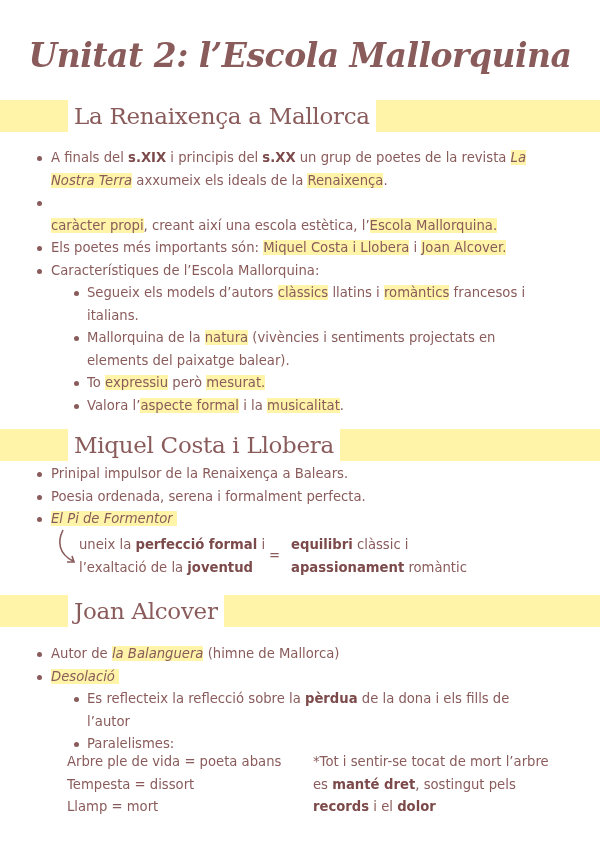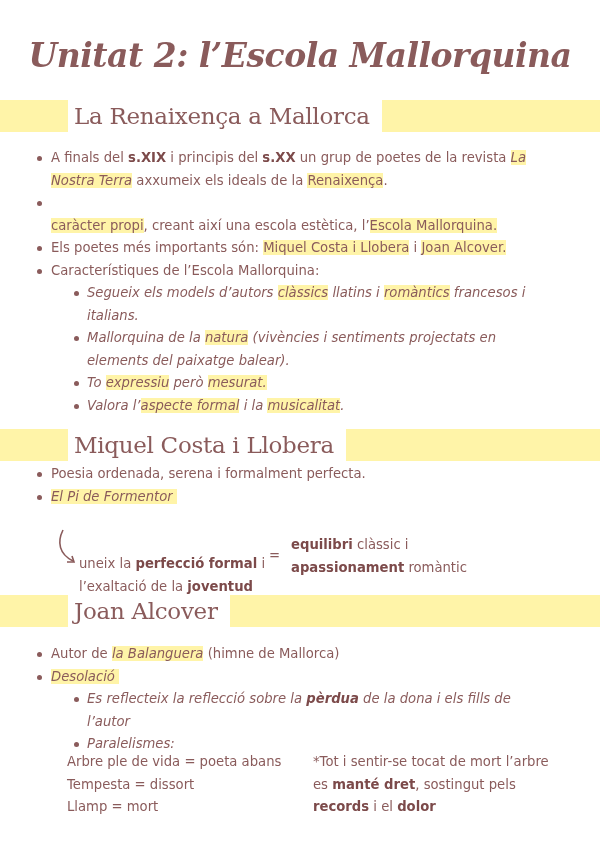--- a/index.html
+++ b/index.html
@@ -18,7 +18,7 @@
   }
   .band .htext {
     position: absolute; left: 68px; top: 0; height: 32px; line-height: 32px;
-    background: #ffffff; padding: 0 12px 0 6px;
+    background: #ffffff; padding: 0 6px 0 6px;
     font-family: "DejaVu Serif", serif; font-size: 23px; color: #8a5b5b;
     white-space: nowrap; letter-spacing: -0.3px;
   }

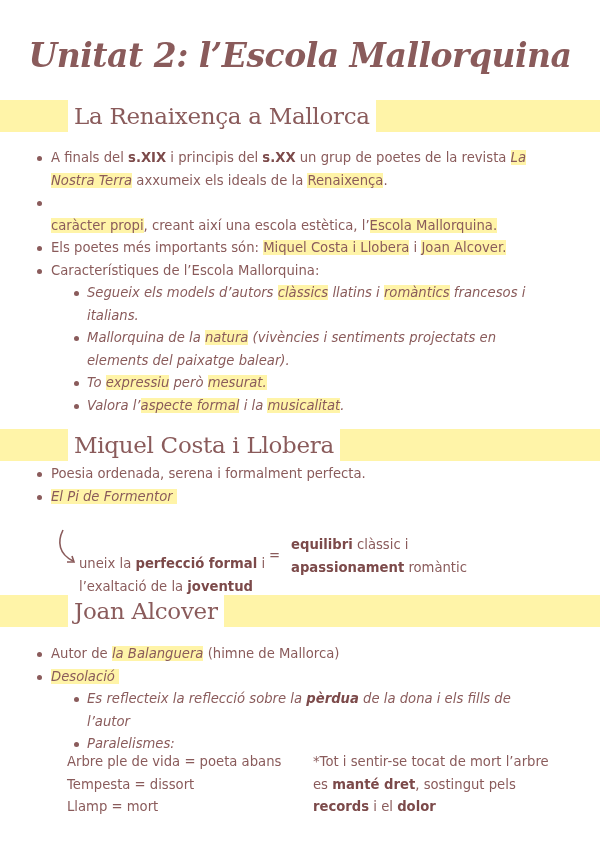--- a/index.html
+++ b/index.html
@@ -24,7 +24,7 @@
   }
   .block { position: absolute; left: 0; width: 600px; font-size: 13.2px; line-height: 22.5px; }
   .li { position: relative; padding-left: 51px; padding-right: 28px; }
-  .li.l2 { padding-left: 87px; font-style: italic; }
+  .li.l2 { padding-left: 87px; }
   .li .dot {
     position: absolute; left: 37px; top: 9px; width: 5px; height: 5px; border-radius: 50%;
     background: #8a5b5b;

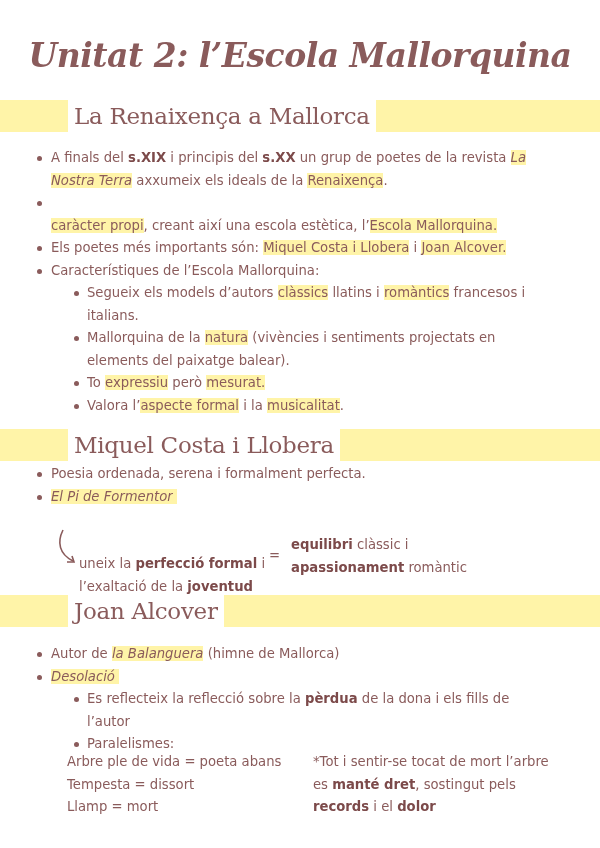--- a/index.html
+++ b/index.html
@@ -91,6 +91,10 @@
 <div class="block" style="top:463px;">
   <div class="li">
     <span class="dot"></span>
+    <span>Prinipal impulsor de la Renaixença a Balears.</span>
+  </div>
+  <div class="li">
+    <span class="dot"></span>
     <span>Poesia ordenada, serena i formalment perfecta.</span>
   </div>
   <div class="li">

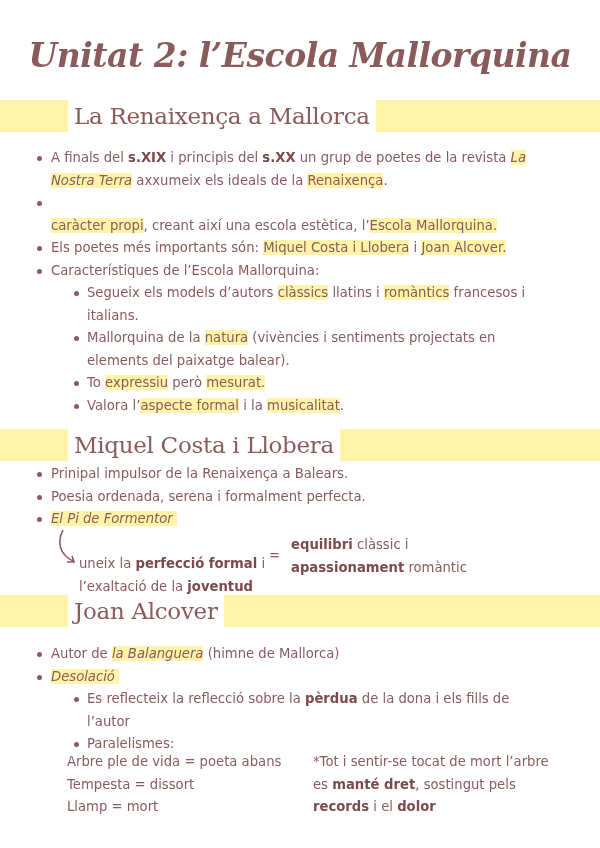--- a/index.html
+++ b/index.html
@@ -108,7 +108,7 @@
   <path d="M12 34 L19 34 L17 28" stroke="#8a5b5b" stroke-width="1.6" fill="none"></path>
 </svg>
 
-<div class="lines" style="left:79px; top:534px;margin-top:19px;">
+<div class="lines" style="left:79px; top:534px;">
   <div><span>uneix la </span><b>perfecció formal</b><span> i</span></div>
   <div><span>l’exaltació de la </span><b>joventud</b></div>
 </div>

